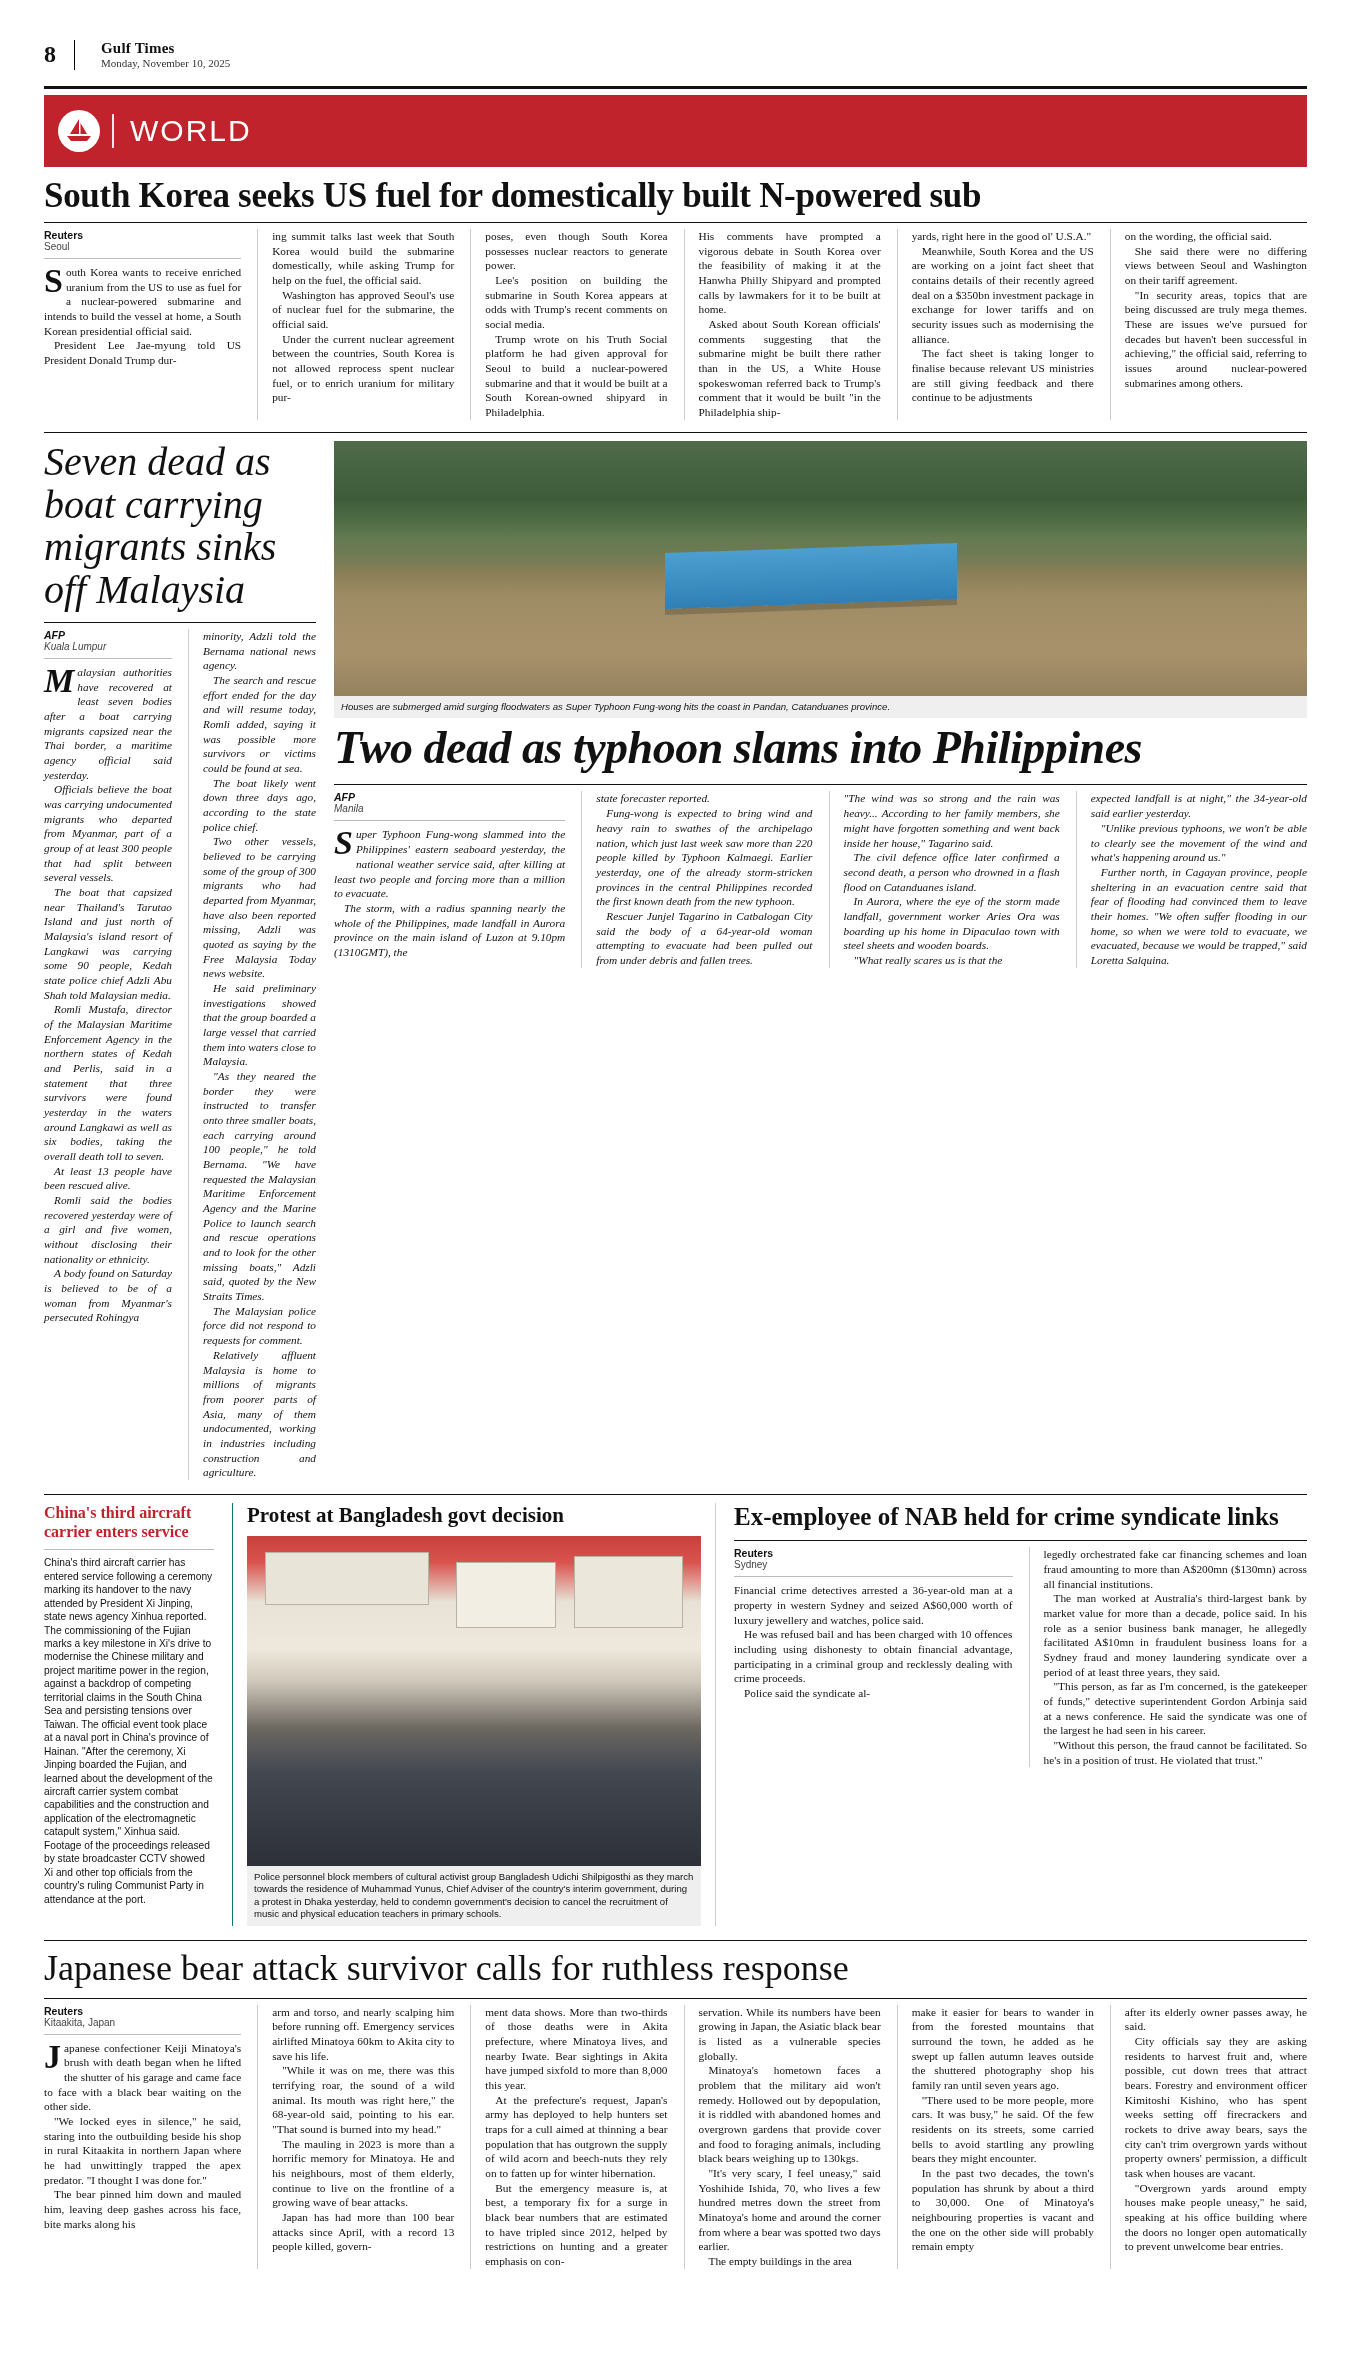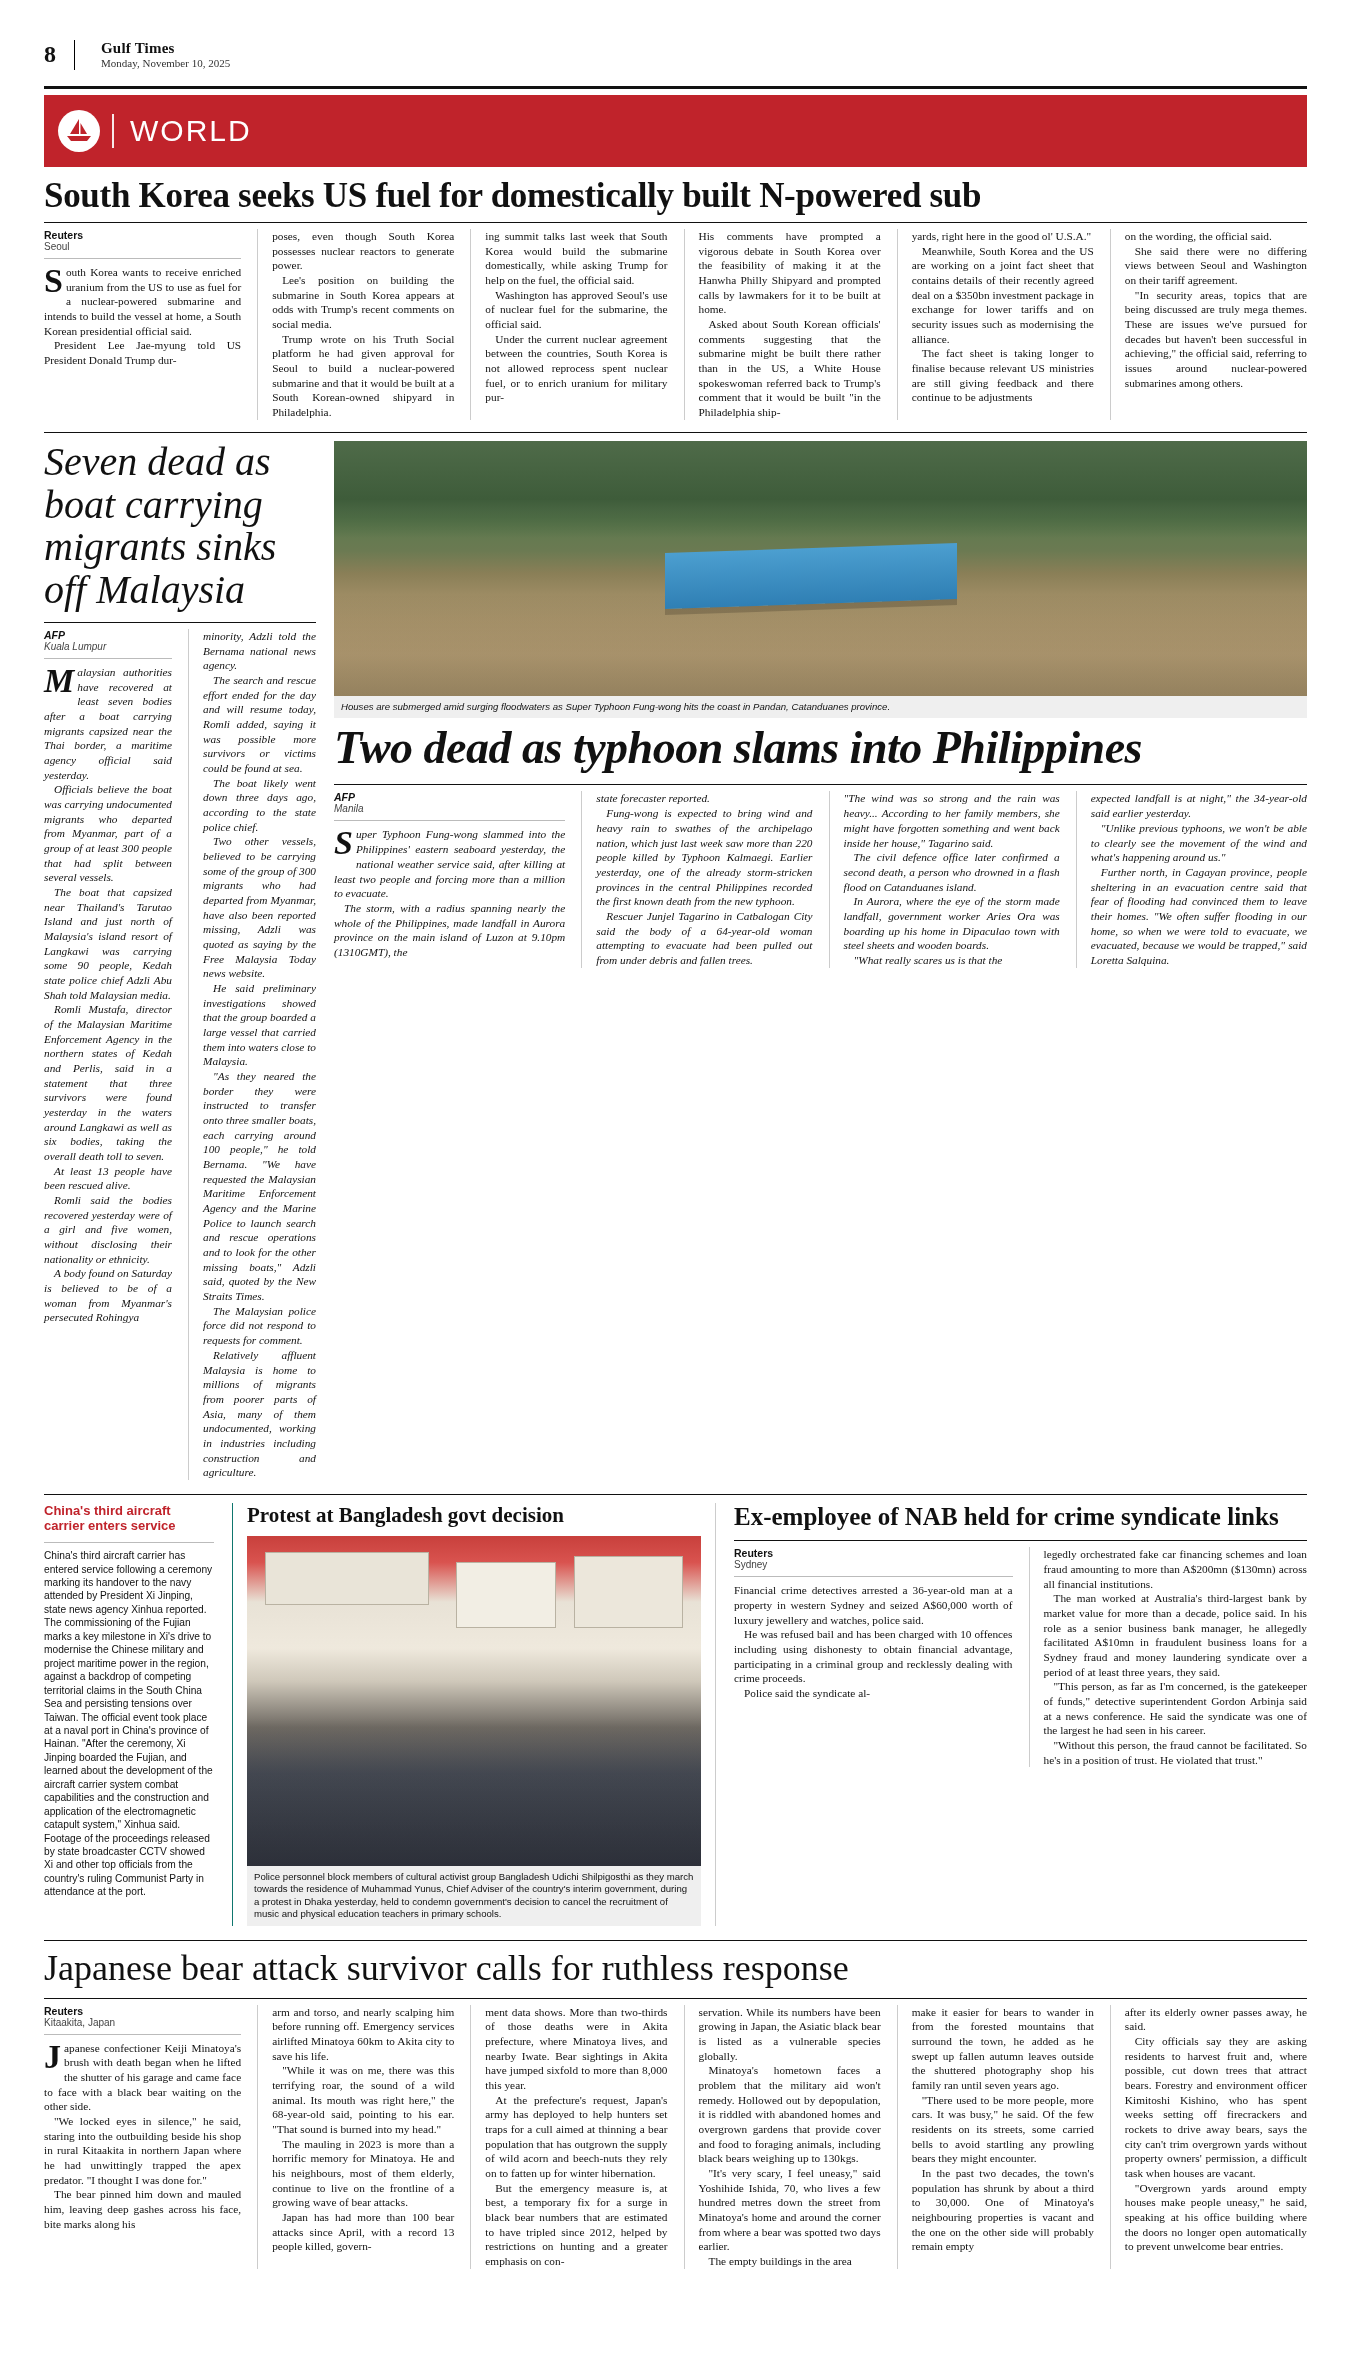--- a/index.html
+++ b/index.html
@@ -233,14 +233,14 @@
       <p>President Lee Jae-myung told US President Donald Trump dur-</p>
     </div>
     <div class="col vsep">
+      <p class="noindent">ing summit talks last week that South Korea would build the submarine domestically, while asking Trump for help on the fuel, the official said.</p>
+      <p>Washington has approved Seoul's use of nuclear fuel for the submarine, the official said.</p>
+      <p>Under the current nuclear agreement between the countries, South Korea is not allowed reprocess spent nuclear fuel, or to enrich uranium for military pur-</p>
+    </div>
+    <div class="col vsep">
       <p class="noindent">poses, even though South Korea possesses nuclear reactors to generate power.</p>
       <p>Lee's position on building the submarine in South Korea appears at odds with Trump's recent comments on social media.</p>
       <p>Trump wrote on his Truth Social platform he had given approval for Seoul to build a nuclear-powered submarine and that it would be built at a South Korean-owned shipyard in Philadelphia.</p>
-    </div>
-    <div class="col vsep">
-      <p class="noindent">ing summit talks last week that South Korea would build the submarine domestically, while asking Trump for help on the fuel, the official said.</p>
-      <p>Washington has approved Seoul's use of nuclear fuel for the submarine, the official said.</p>
-      <p>Under the current nuclear agreement between the countries, South Korea is not allowed reprocess spent nuclear fuel, or to enrich uranium for military pur-</p>
     </div>
     <div class="col vsep">
       <p class="noindent">His comments have prompted a vigorous debate in South Korea over the feasibility of making it at the Hanwha Philly Shipyard and prompted calls by lawmakers for it to be built at home.</p>

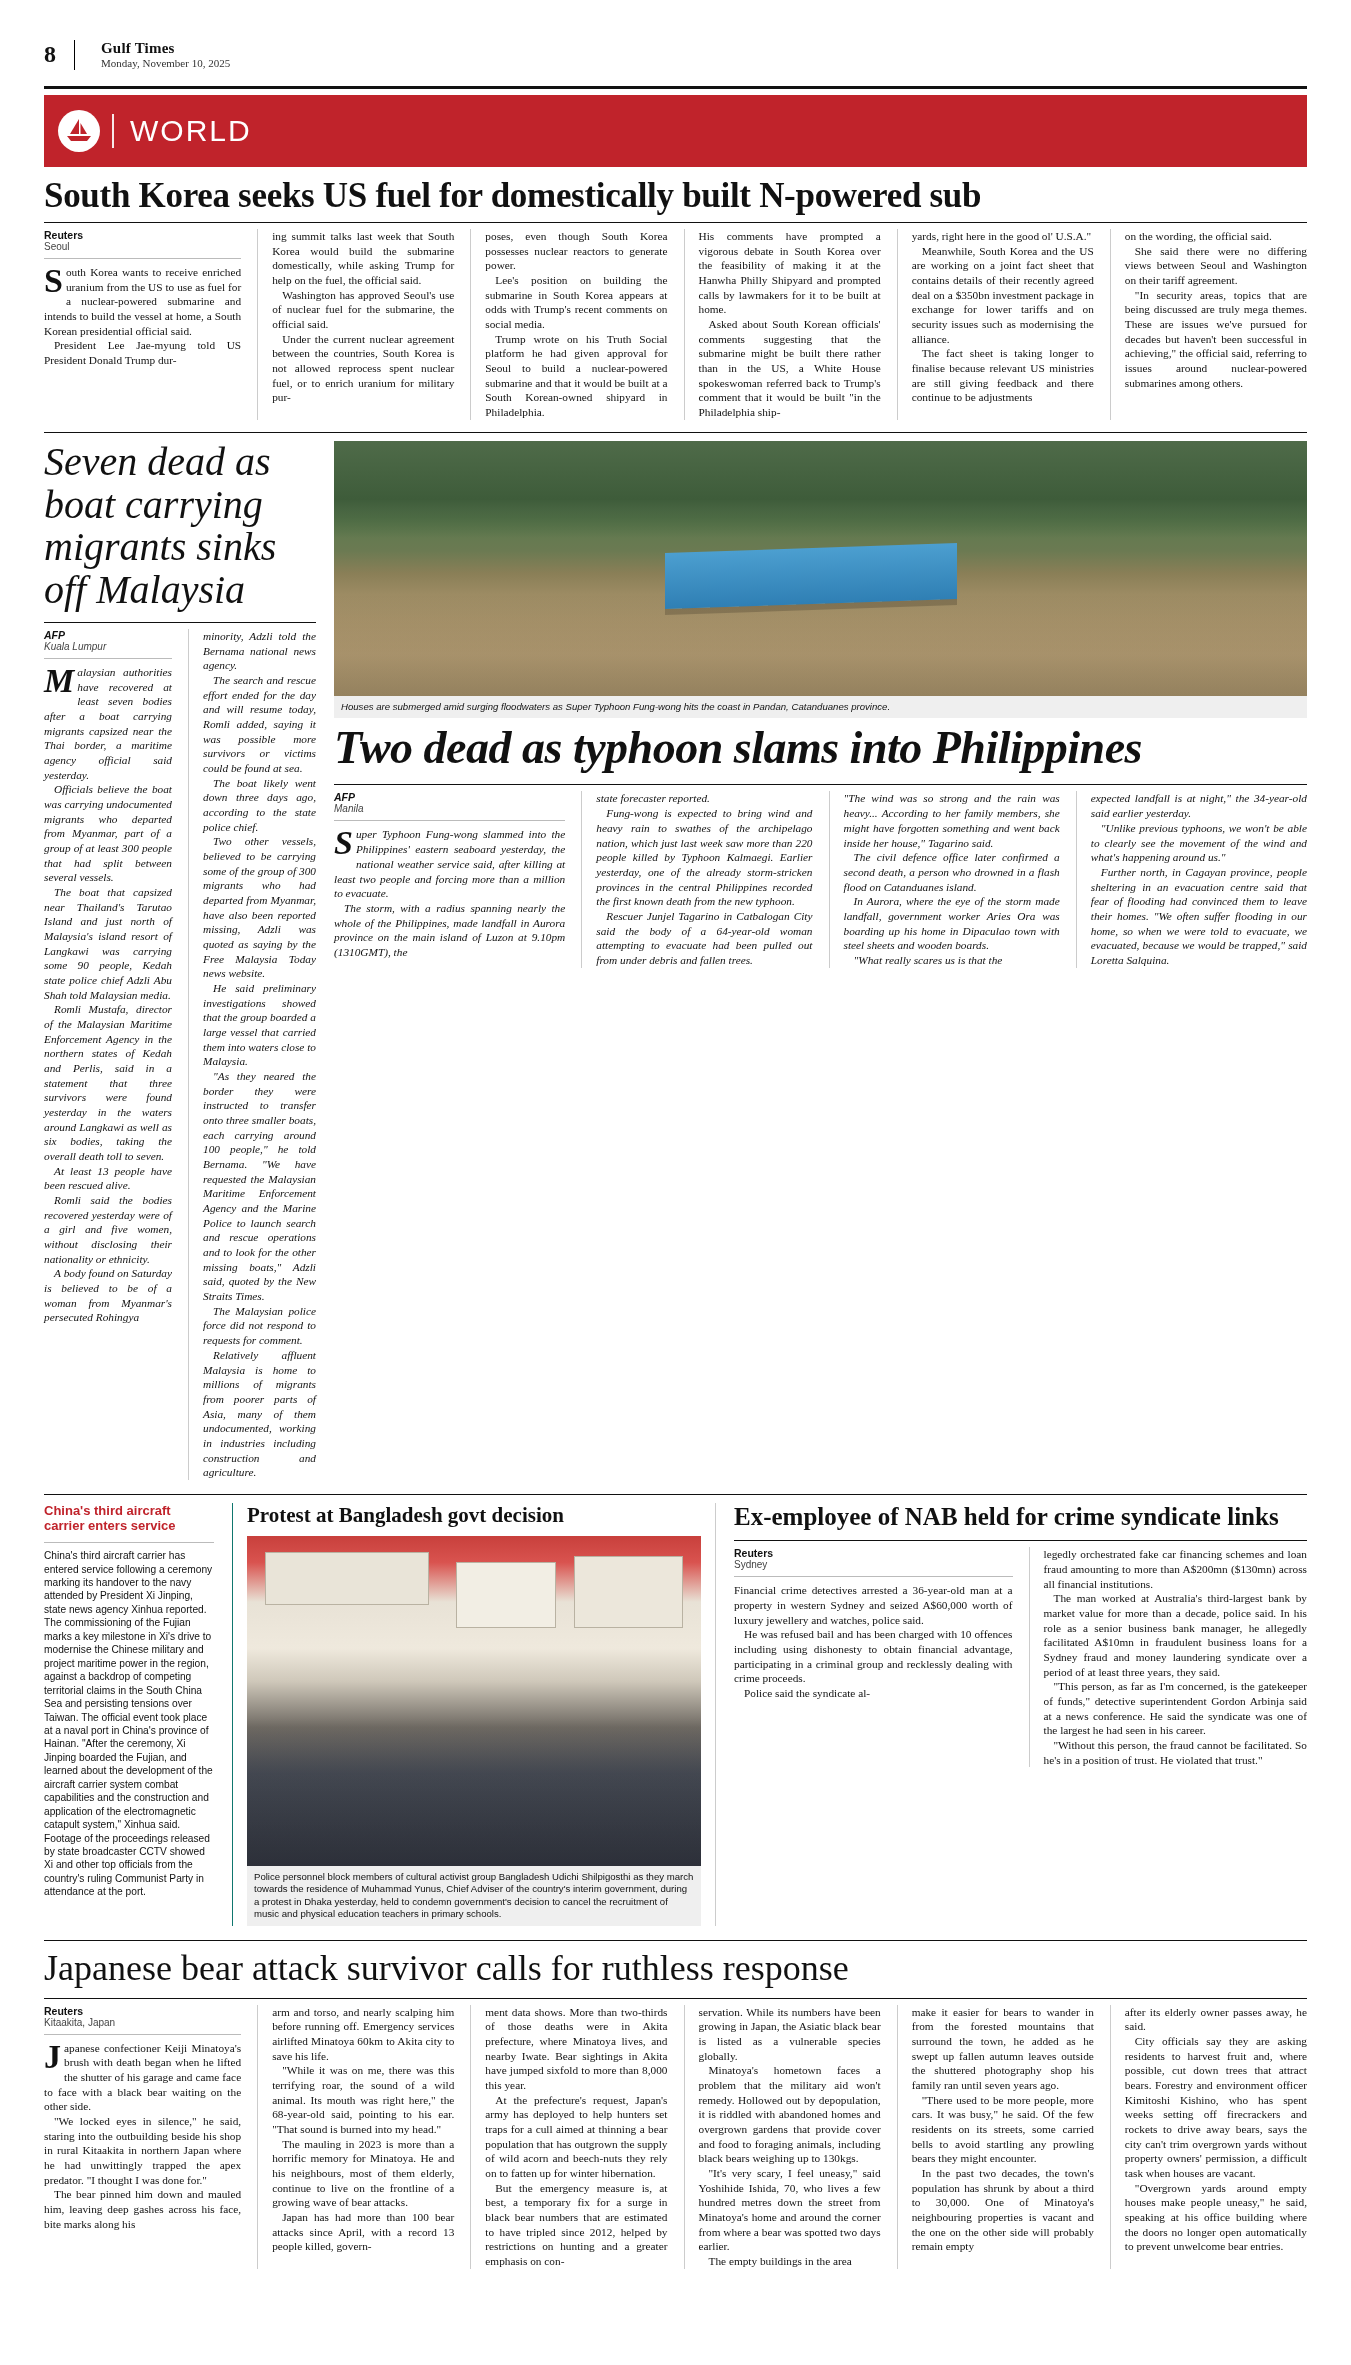--- a/index.html
+++ b/index.html
@@ -81,8 +81,8 @@
     margin:0 0 10px 0;
   }
   h3.head-small-red {
-    font-family:Liberation Sans, sans-serif;
-    font-size:13px;
+    font-family:Liberation Serif, serif;
+    font-size:16px;
     line-height:1.2;
     font-weight:bold;
     color:#c0232b;

